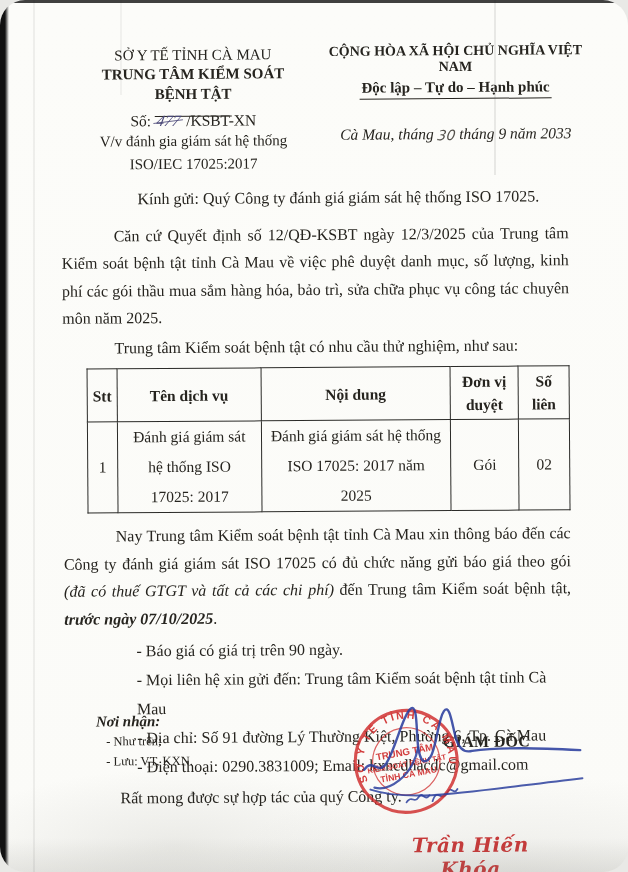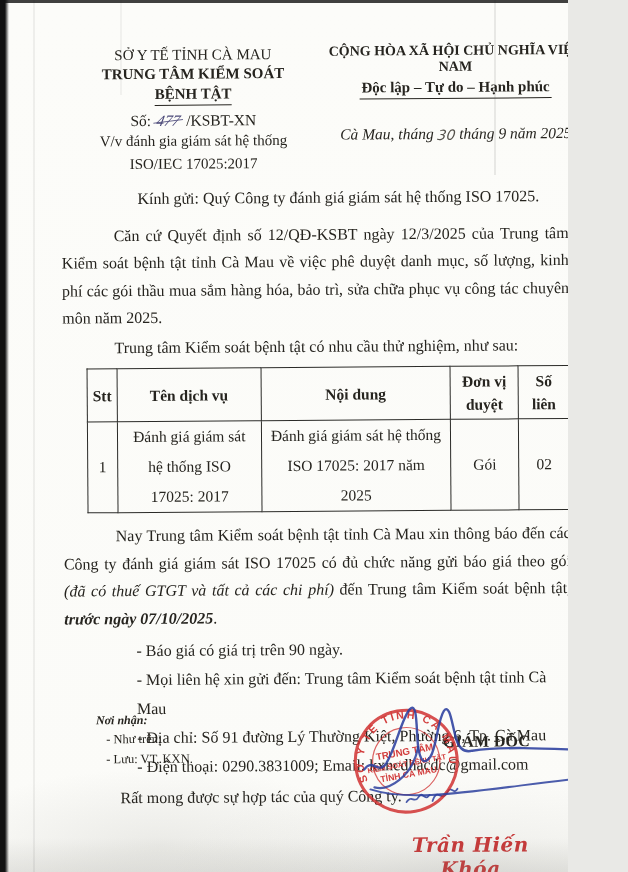--- a/index.html
+++ b/index.html
@@ -4,13 +4,14 @@
 <style>
   html,body { margin:0; padding:0; background:#e9e9e6; }
   .page {
-    position:relative; width:568px; height:872px; overflow:hidden;
+    position:relative; width:628px; height:872px; overflow:hidden;
     background:
       radial-gradient(ellipse 320px 110px at 28% 97%, rgba(175,175,168,0.22), transparent 70%),
       radial-gradient(ellipse 420px 140px at 82% 100%, rgba(168,168,162,0.18), transparent 70%),
       linear-gradient(#fcfcf9,#fbfbf8);
     font-family:"Liberation Serif","DejaVu Serif",serif;
     color:#26241f;
+    border-radius:25px;
   }
   .scan-top { position:absolute; top:0; left:0; right:0; height:3px; background:rgba(22,22,22,0.82); z-index:5; }
   .scan-left { position:absolute; top:0; left:0; width:9px; height:100%;

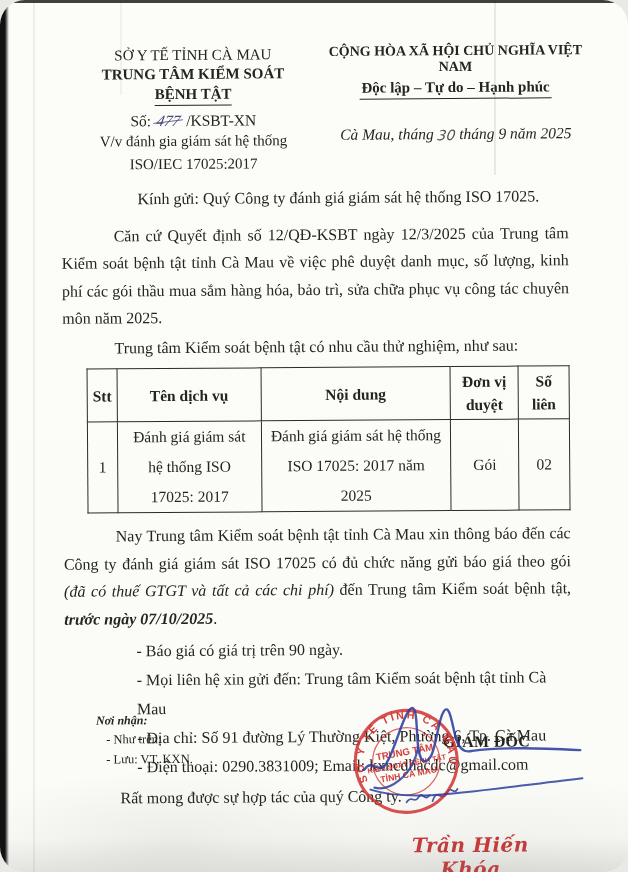--- a/index.html
+++ b/index.html
@@ -28,7 +28,7 @@
   .header-left { position:absolute; left:68px; top:46px; width:255px; text-align:center; }
   .org-parent { font-size:15px; }
   .org-name { font-size:15px; font-weight:bold; line-height:20px; }
-  .underlined { border-bottom:1.5px solid #26241f; padding-bottom:3px; }
+  .underlined { border-bottom:1.5px solid #26241f; padding-bottom:14px; }
   .doc-number { font-size:15.5px; margin-top:8px; }
   .hand-number { font-style:italic; color:#4a4878; display:inline-block;
     transform:skewX(-12deg); position:relative; padding:0 2px; }

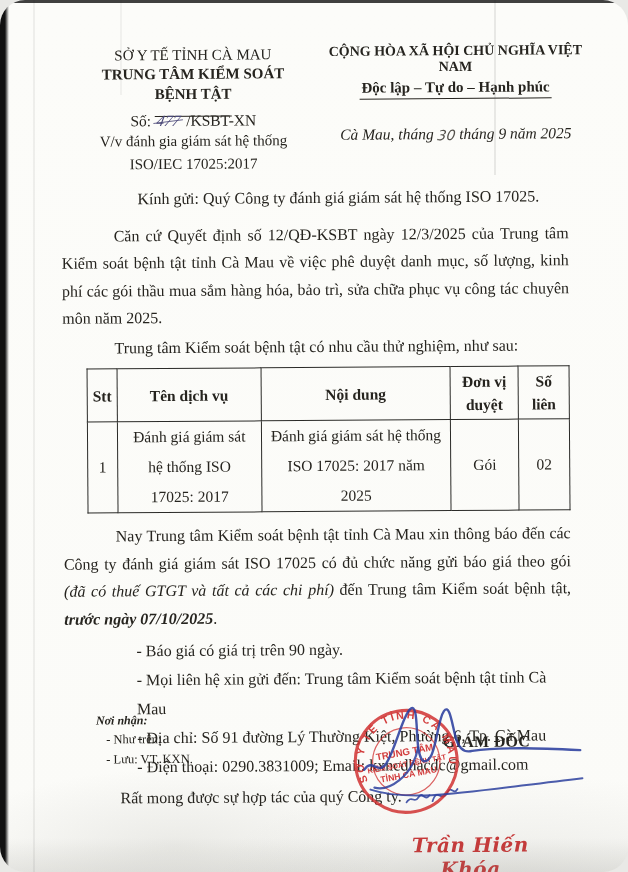--- a/index.html
+++ b/index.html
@@ -109,7 +109,7 @@
       <div class="date-line">
         <span>Cà Mau, tháng</span>
         <span class="hand-day">30</span>
-        <span>tháng 9 năm 2025</span>
+        <span>tháng 9 năm 2033</span>
       </div>
     </div>
 

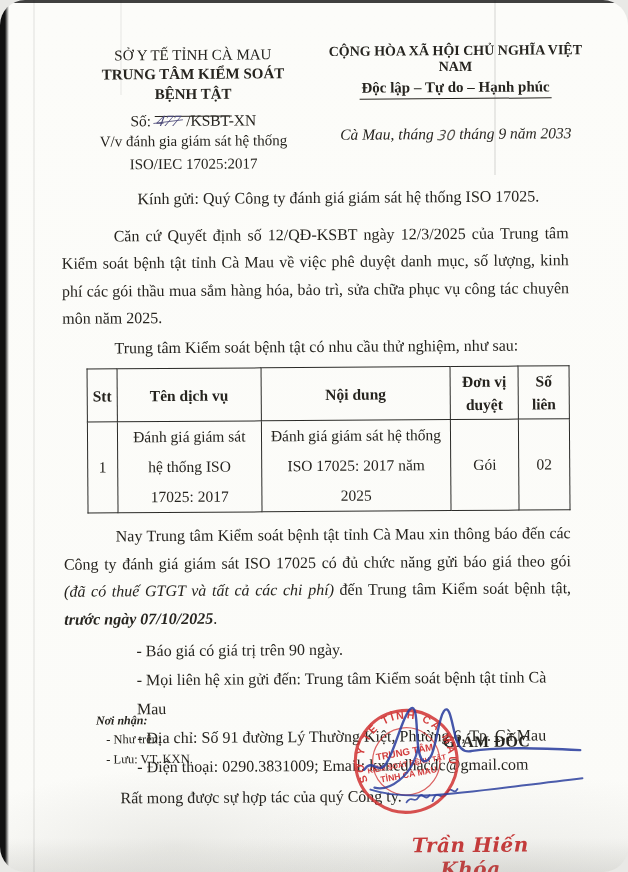--- a/index.html
+++ b/index.html
@@ -65,7 +65,7 @@
 
   
   .recipients { position:absolute; left:94px; top:712px; }
-  .recipients-title { font-weight:bold; font-style:italic; font-size:12px; }
+  .recipients-title { font-weight:bold; font-style:italic; font-size:15px; }
   .recipient-item { font-size:12.5px; line-height:17px; margin-left:10px; margin-top:3px; }
   .director-title { position:absolute; left:398px; top:734px; width:130px; text-align:right;
     font-weight:bold; font-size:16px; letter-spacing:0.3px; }

